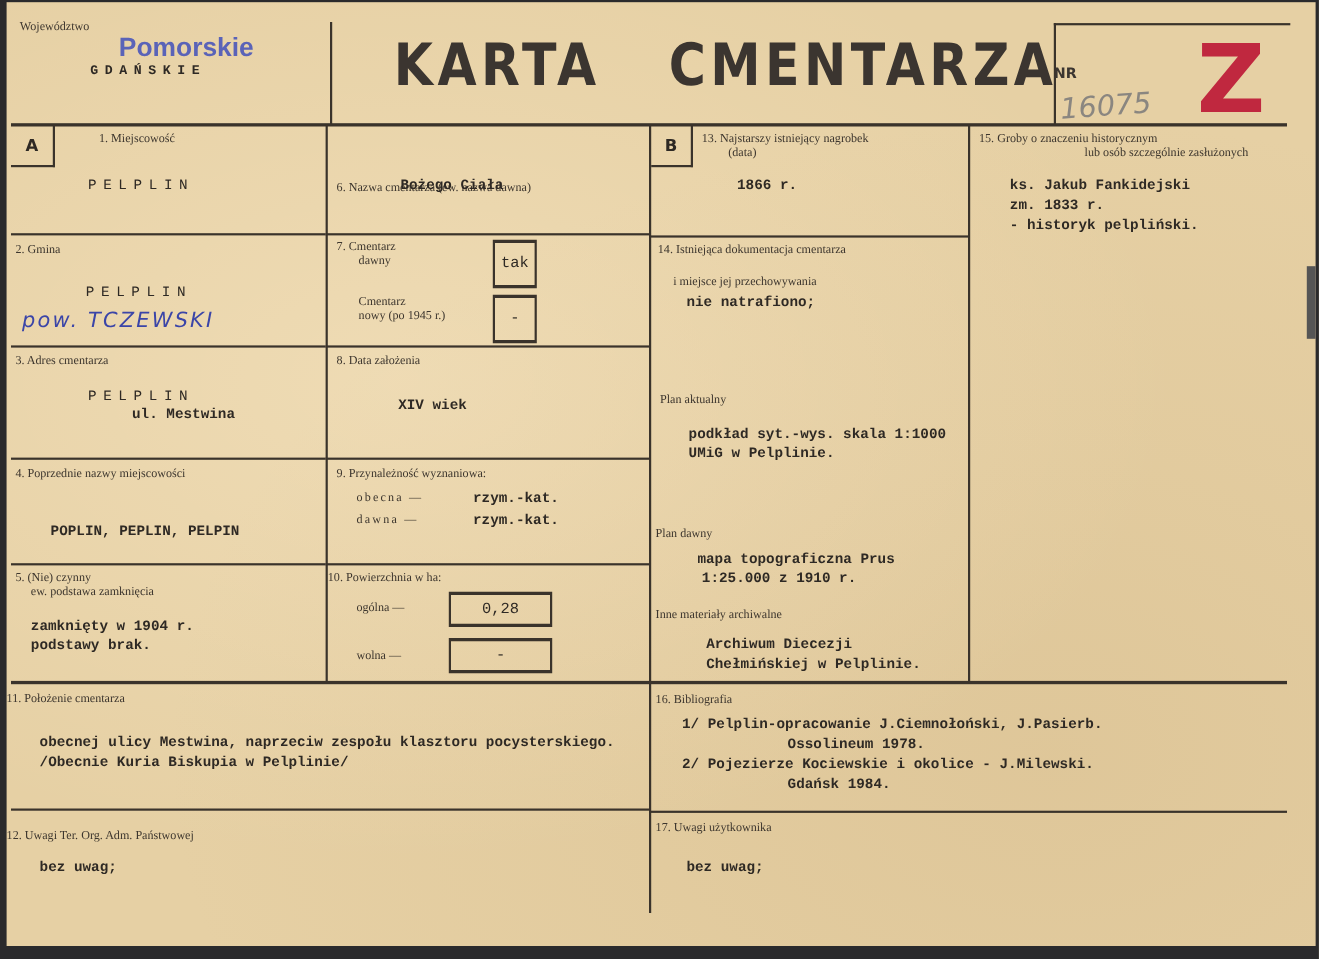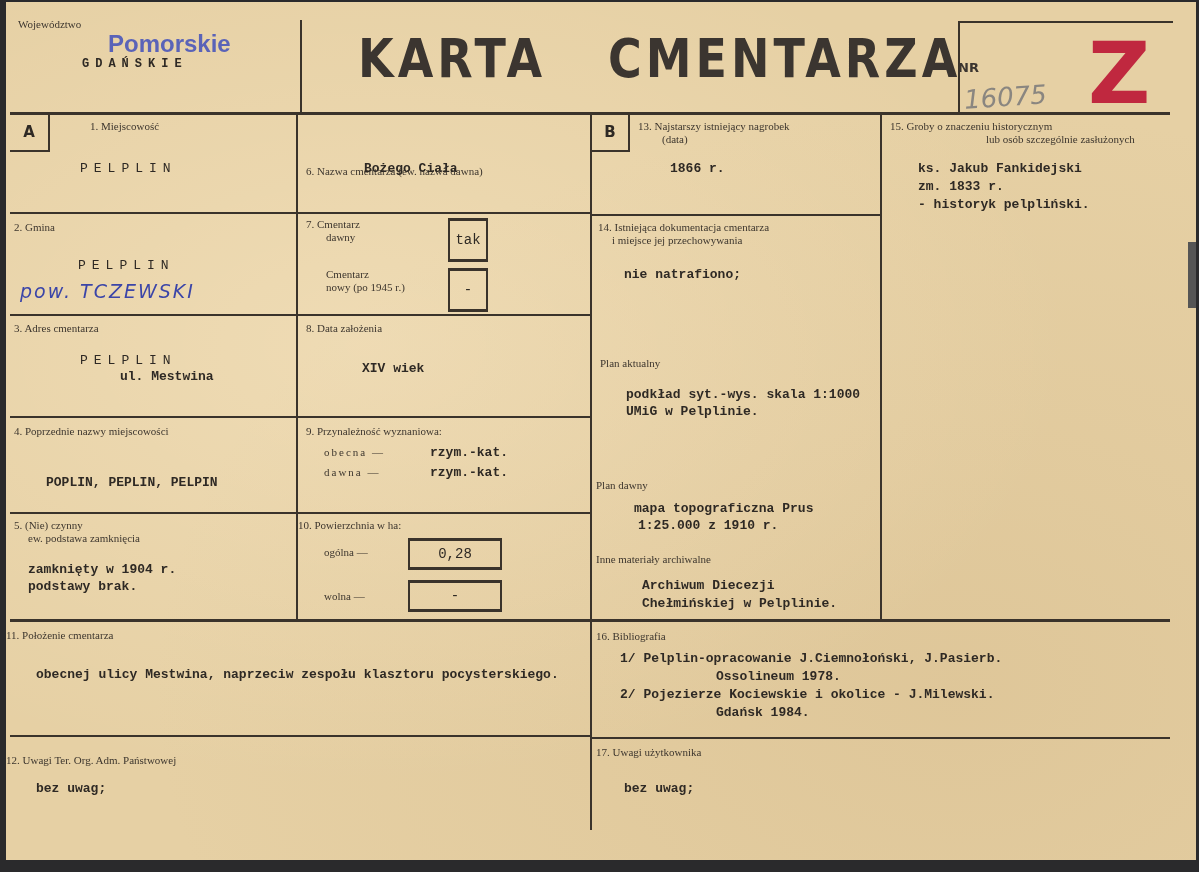--- a/index.html
+++ b/index.html
@@ -119,7 +119,7 @@
   <div class="hl" style="left:584px;top:212px;width:290px;"></div>
 
   <div class="lbl" style="left:592px;top:219px;">14. Istniejąca dokumentacja cmentarza</div>
-  <div class="lbl" style="left:606px;top:232px;">i miejsce jej przechowywania</div>
+  <div class="lbl" style="left:606px;top:248px;">i miejsce jej przechowywania</div>
   <div class="tw" style="left:618px;top:264px;">nie natrafiono;</div>
   <div class="lbl" style="left:594px;top:355px;">Plan aktualny</div>
   <div class="tw" style="left:620px;top:384px;">podkład syt.-wys. skala 1:1000</div>

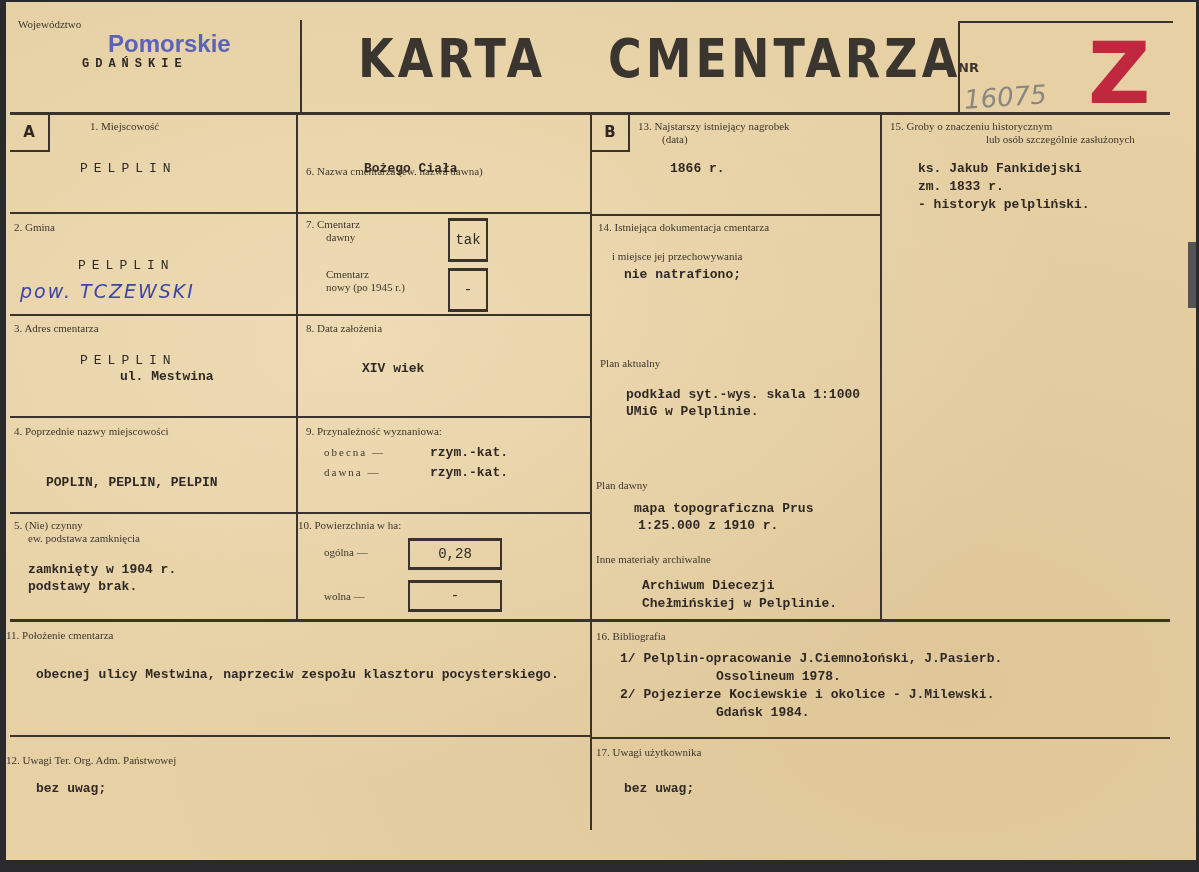--- a/index.html
+++ b/index.html
@@ -105,6 +105,7 @@
 
   <div class="lbl" style="left:0px;top:627px;">11. Położenie cmentarza</div>
   <div class="tw" style="left:30px;top:664px;">obecnej ulicy Mestwina, naprzeciw zespołu klasztoru pocysterskiego.</div>
+  <div class="tw" style="left:30px;top:682px;">/Obecnie Kuria Biskupia w Pelplinie/</div>
 
   <div class="hl" style="left:4px;top:733px;width:580px;"></div>
 

